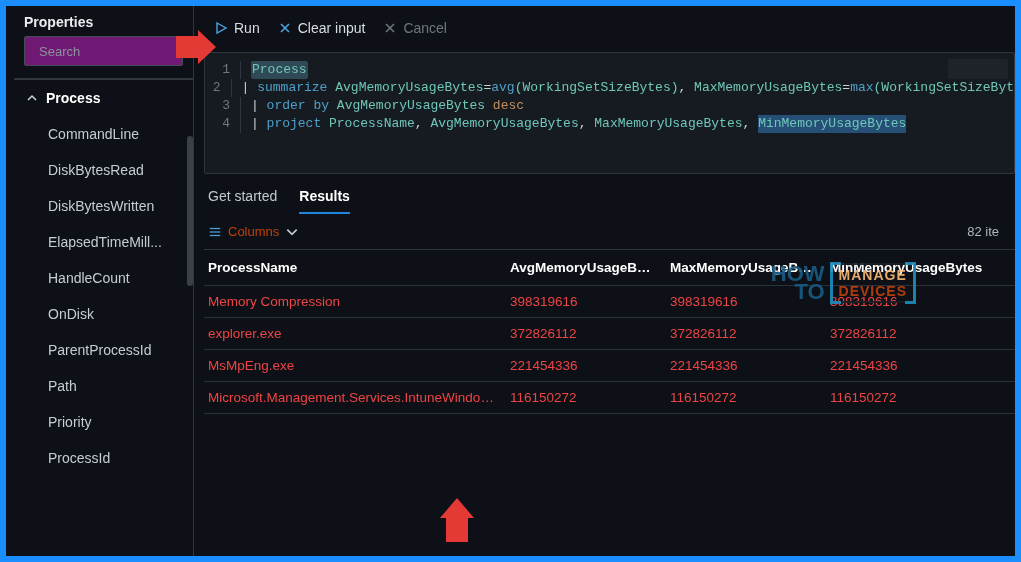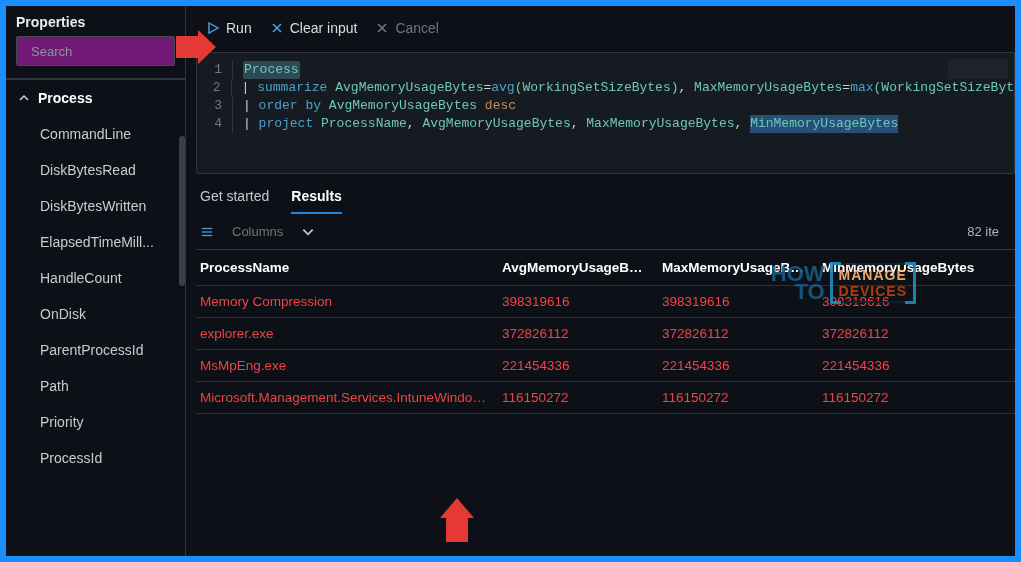--- a/index.html
+++ b/index.html
@@ -24,6 +24,7 @@
     flex-direction: column;
     color: #c9d1d9;
     position: relative;
+    margin-left: 8px;
   }
   .sidebar-header {
     padding: 8px 10px 6px 10px;

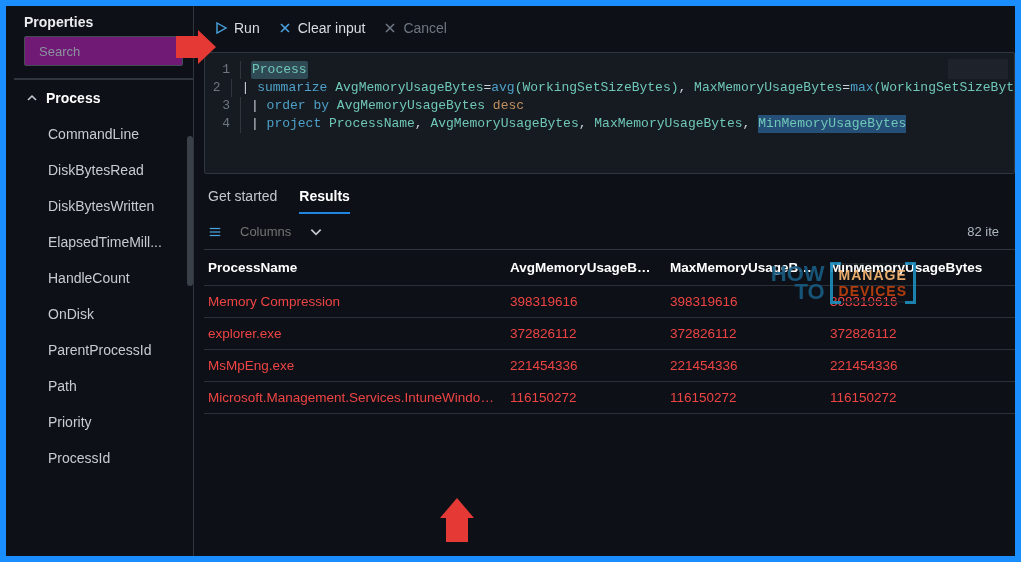--- a/index.html
+++ b/index.html
@@ -185,8 +185,8 @@
   .cols-btn {
     display: flex;
     align-items: center;
-    gap: 18px;
-    color: #737373;
+    gap: 6px;
+    color: #c2410c;
     cursor: pointer;
   }
   .cols-btn svg { width: 14px; height: 14px; }

